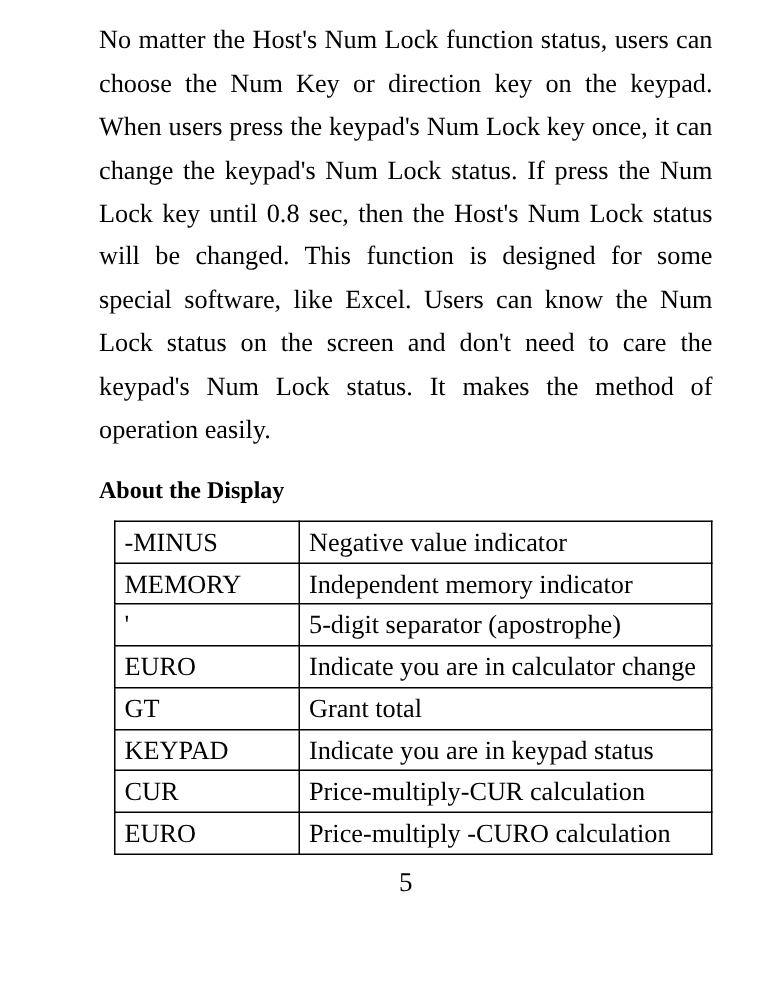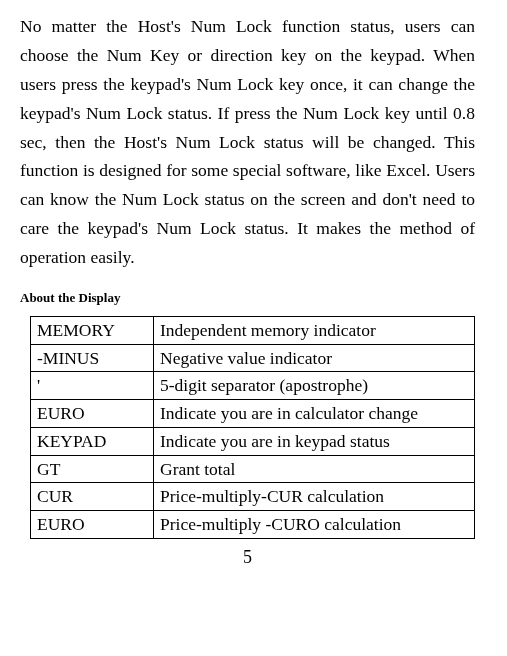--- a/index.html
+++ b/index.html
@@ -15,6 +15,7 @@
   .page {
     padding: 12px 32px 0 20px;
     box-sizing: border-box;
+    margin-left: 46px;
   }
   .body-text {
     font-size: 17.5px;

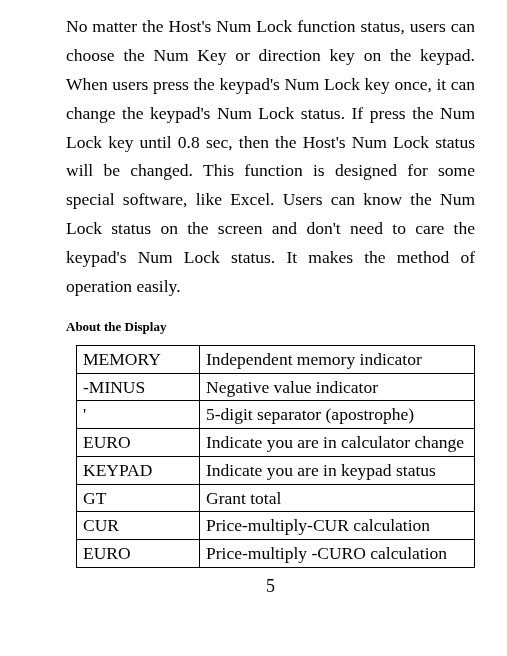--- a/index.html
+++ b/index.html
@@ -24,7 +24,7 @@
     margin: 0 0 18px 0;
   }
   .section-heading {
-    font-size: 13px;
+    font-size: 16px;
     font-weight: bold;
     margin: 0 0 10px 0;
   }

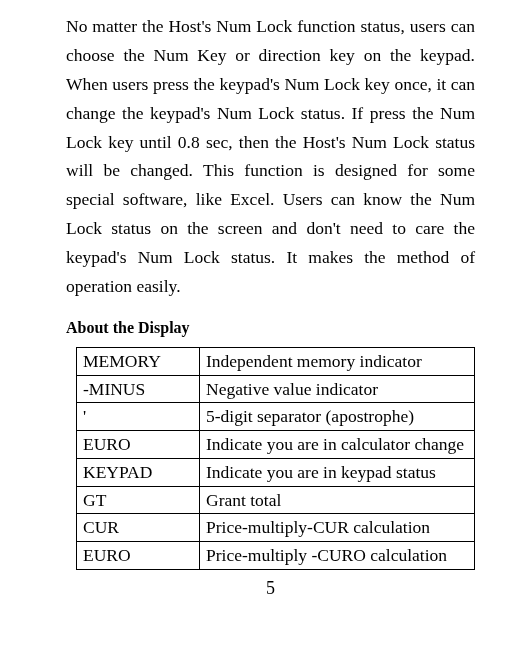--- a/index.html
+++ b/index.html
@@ -69,12 +69,12 @@
   <table class="disp">
     <tbody>
       <tr>
+        <td>-MINUS</td>
+        <td>Negative value indicator</td>
+      </tr>
+      <tr>
         <td>MEMORY</td>
         <td>Independent memory indicator</td>
-      </tr>
-      <tr>
-        <td>-MINUS</td>
-        <td>Negative value indicator</td>
       </tr>
       <tr>
         <td>'</td>

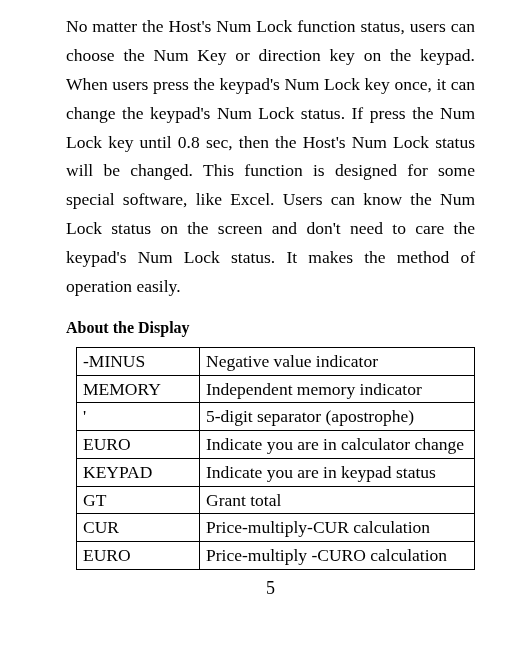--- a/index.html
+++ b/index.html
@@ -85,12 +85,12 @@
         <td>Indicate you are in calculator change</td>
       </tr>
       <tr>
+        <td>GT</td>
+        <td>Grant total</td>
+      </tr>
+      <tr>
         <td>KEYPAD</td>
         <td>Indicate you are in keypad status</td>
-      </tr>
-      <tr>
-        <td>GT</td>
-        <td>Grant total</td>
       </tr>
       <tr>
         <td>CUR</td>

